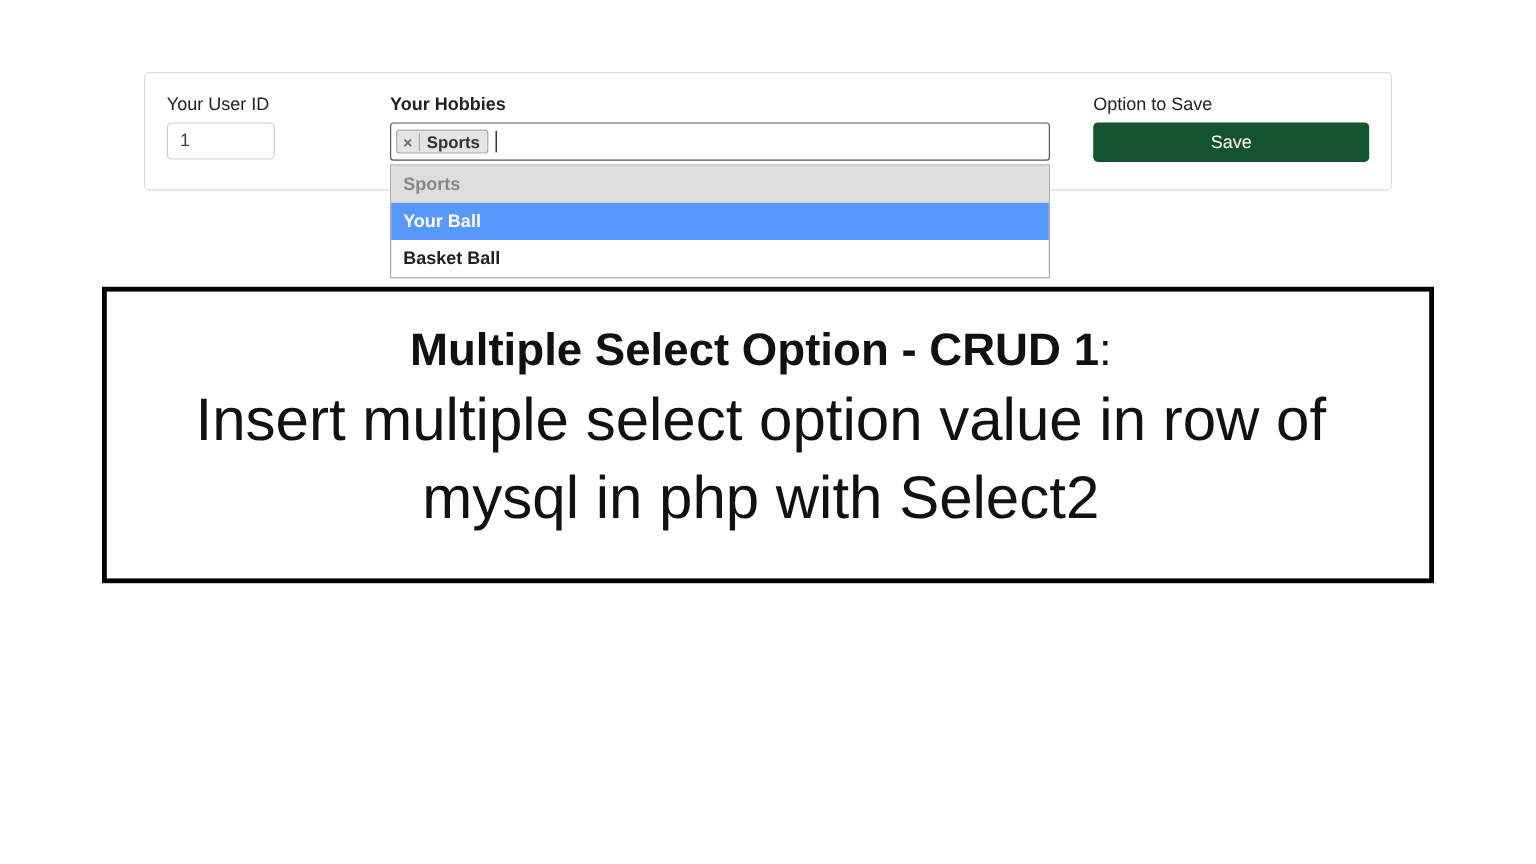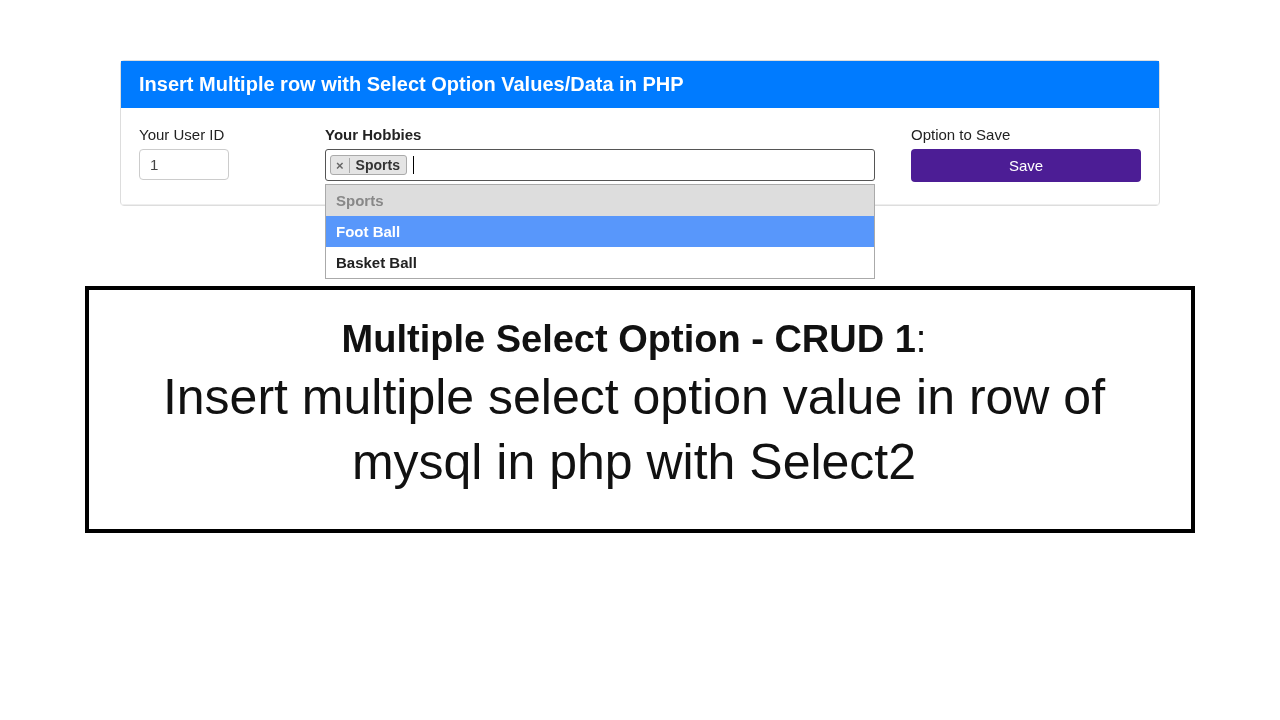--- a/index.html
+++ b/index.html
@@ -139,7 +139,6 @@
 <body>
 
 <div class="card">
-  <div class="card-header">Insert Multiple row with Select Option Values/Data in PHP</div>
   <div class="card-body">
 
     <div class="col-userid">

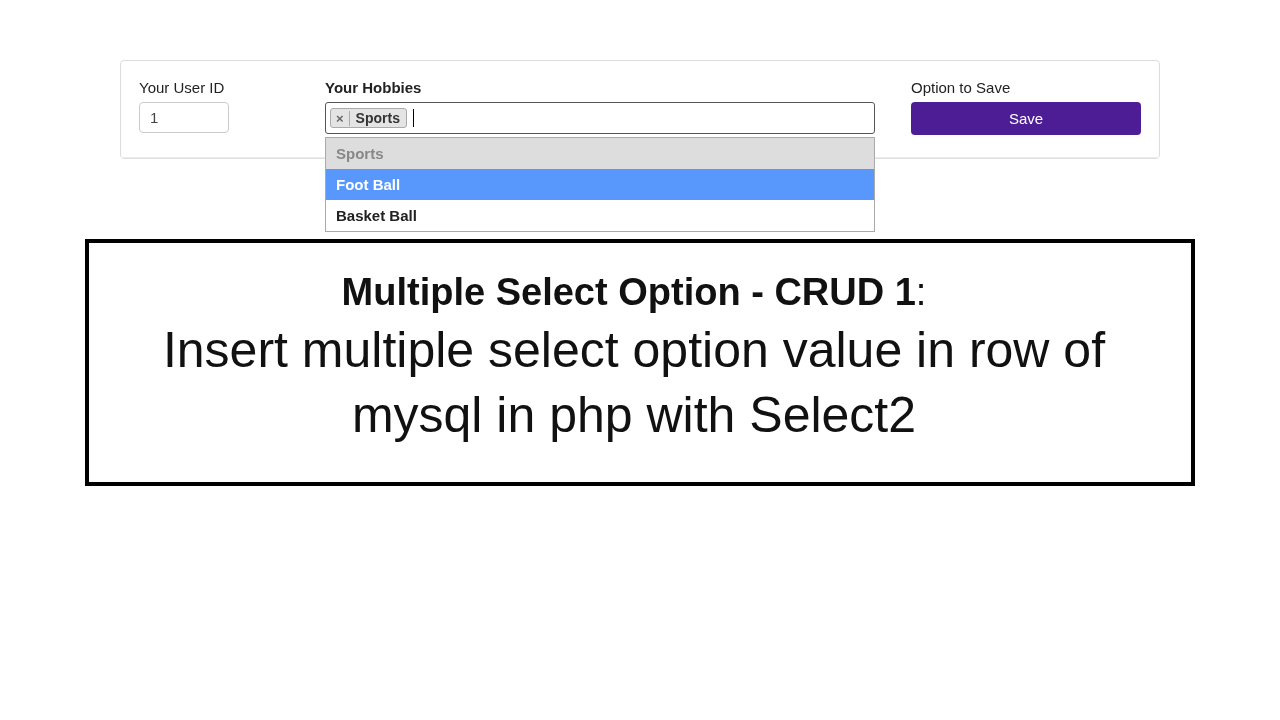--- a/index.html
+++ b/index.html
@@ -102,7 +102,7 @@
   }
   .btn-save {
     width: 100%;
-    background: #4c1d95;
+    background: #14532d;
     color: #fff;
     border: none;
     padding: 8px 0;

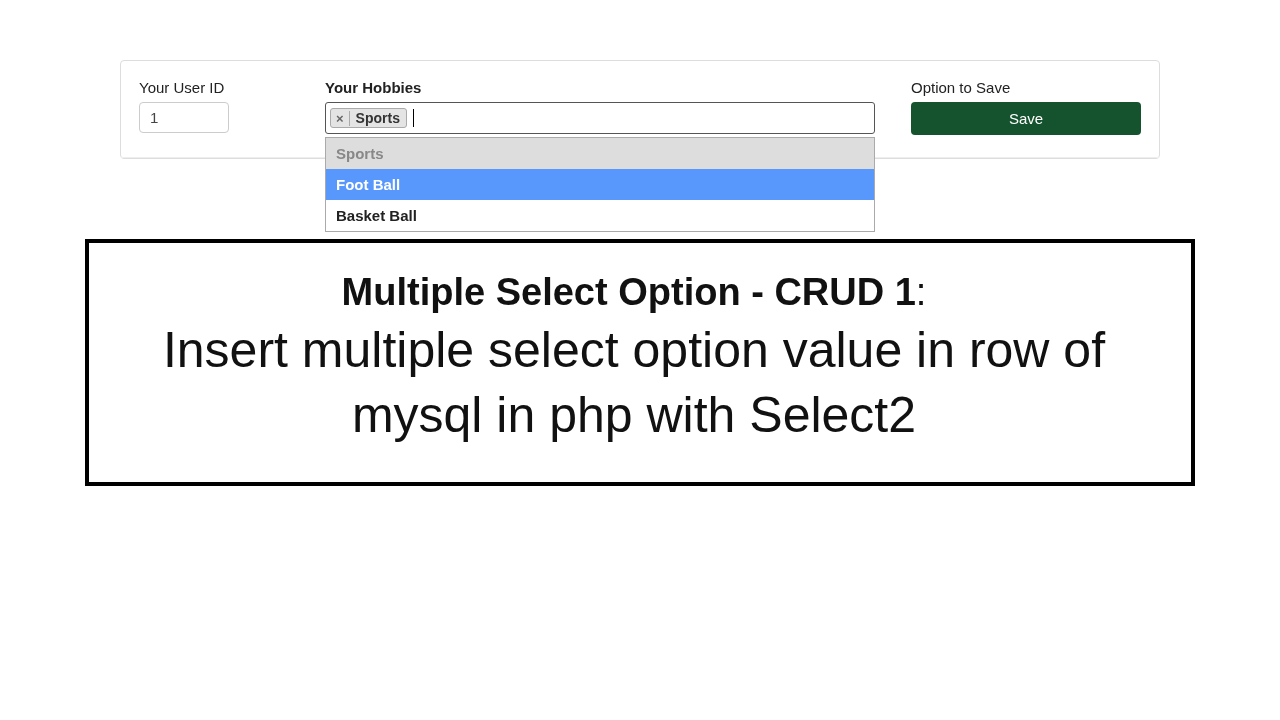--- a/index.html
+++ b/index.html
@@ -157,7 +157,7 @@
       </div>
       <div class="dropdown">
         <div class="option selected">Sports</div>
-        <div class="option highlight">Foot Ball</div>
+        <div class="option highlight">Your Ball</div>
         <div class="option">Basket Ball</div>
       </div>
     </div>

